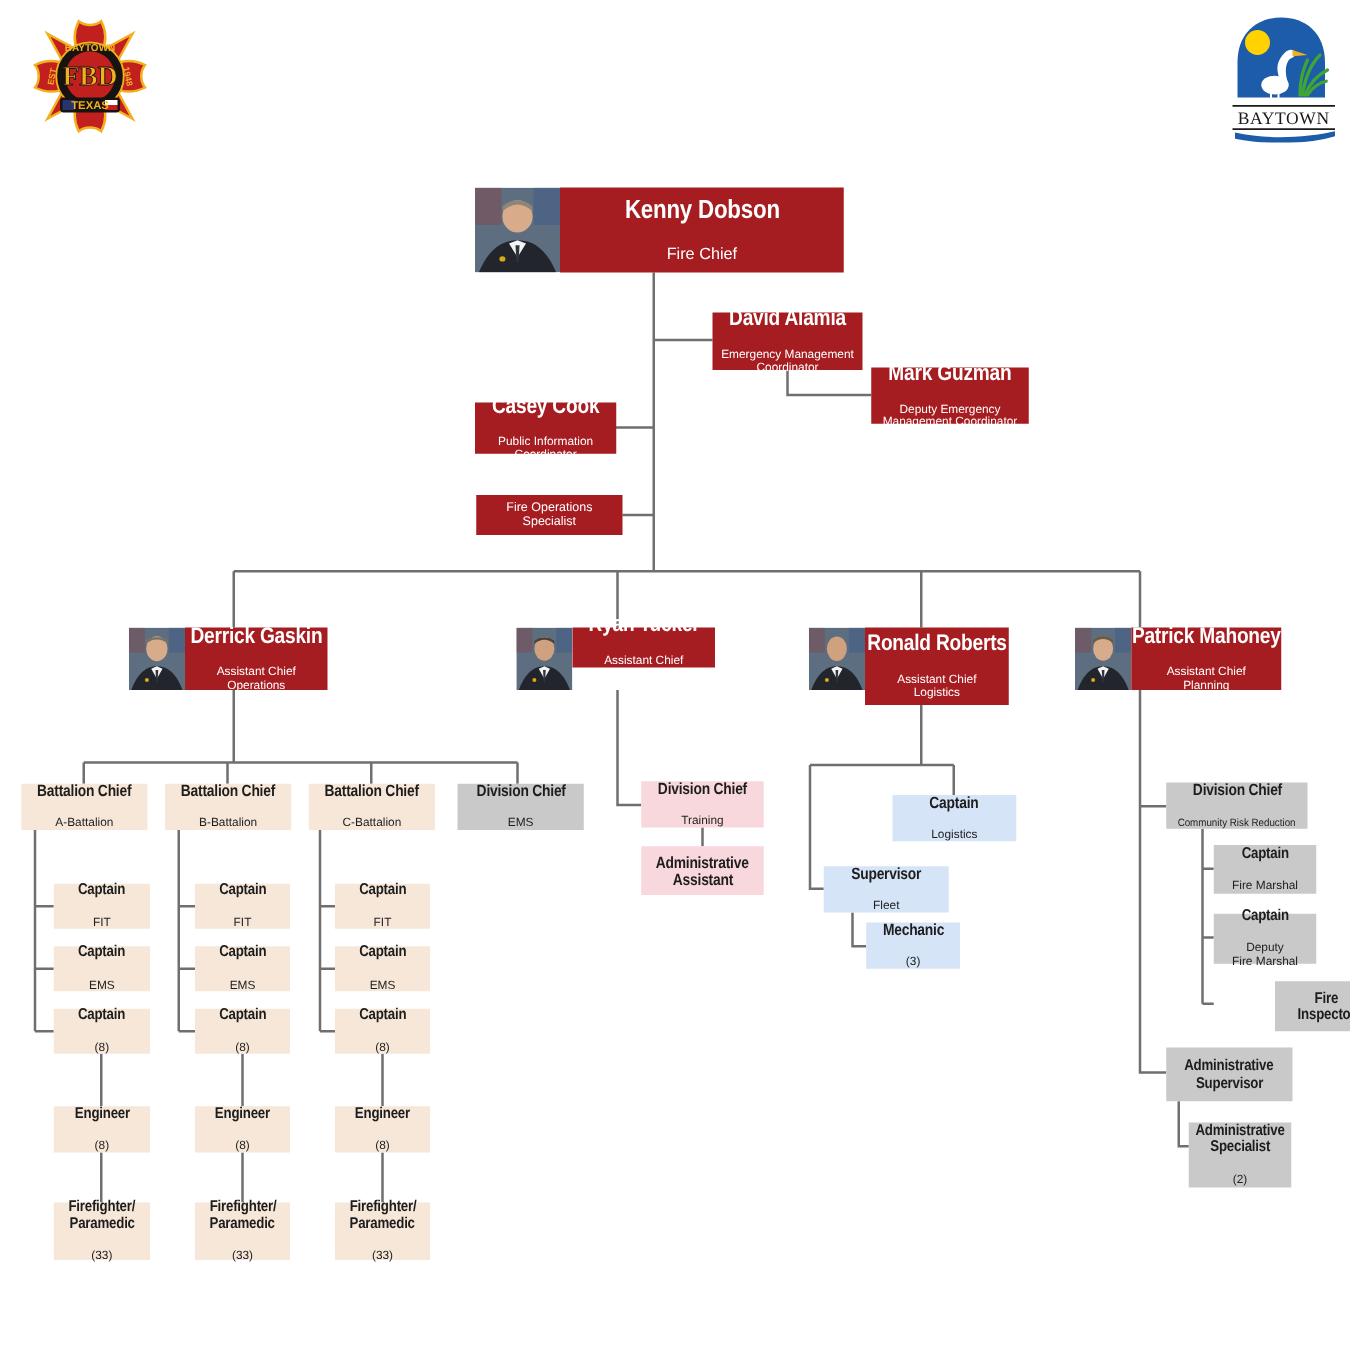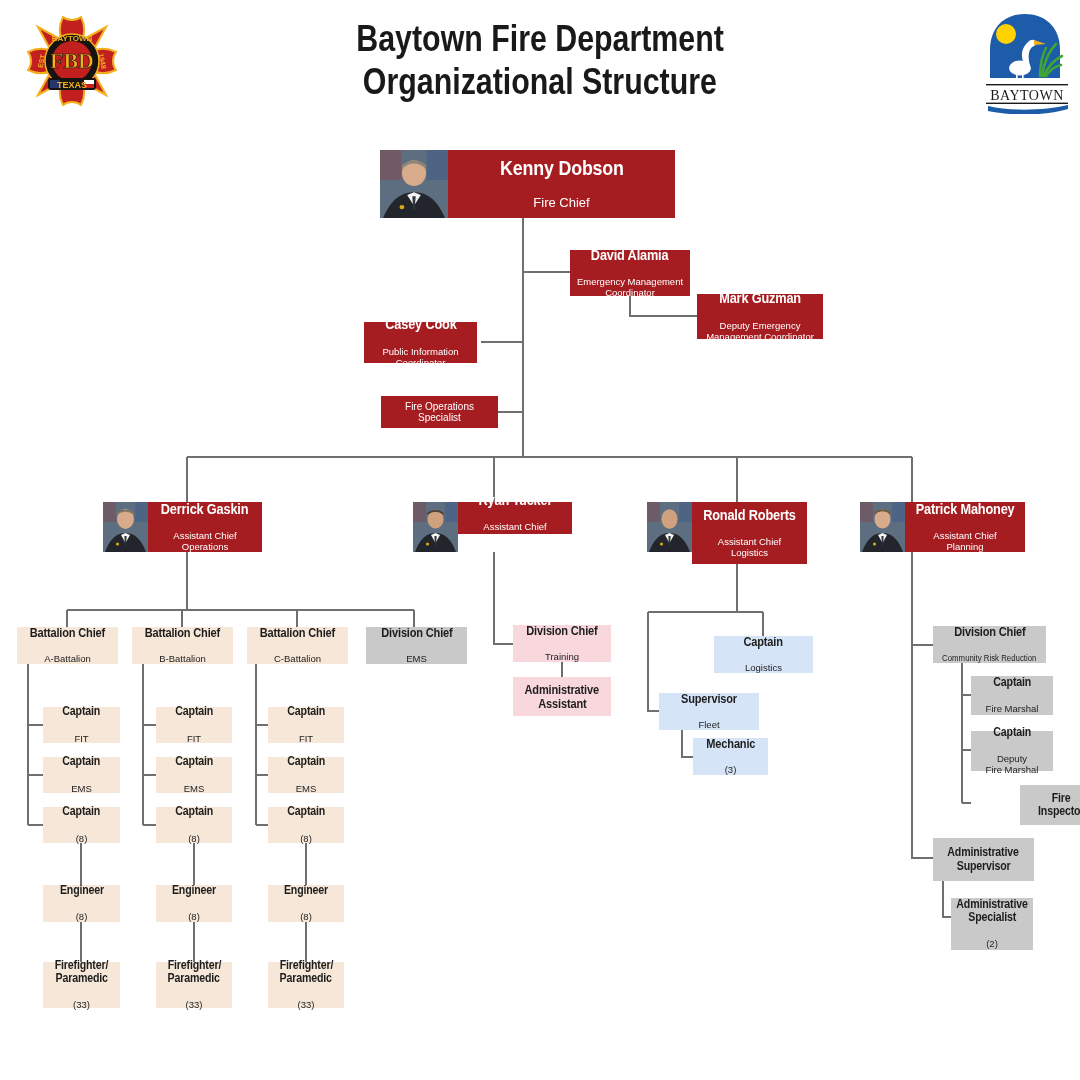--- a/index.html
+++ b/index.html
@@ -76,10 +76,6 @@
     </svg>
   </div>
 
-  <div class="title">
-    <div><span class="c">Baytown Fire Department</span></div>
-    <div><span class="c">Organizational Structure</span></div>
-  </div>
 
   <div class="logo" style="left:984px;top:8px;width:88px;height:106px">
     <svg viewBox="0 0 88 106" width="88" height="106">

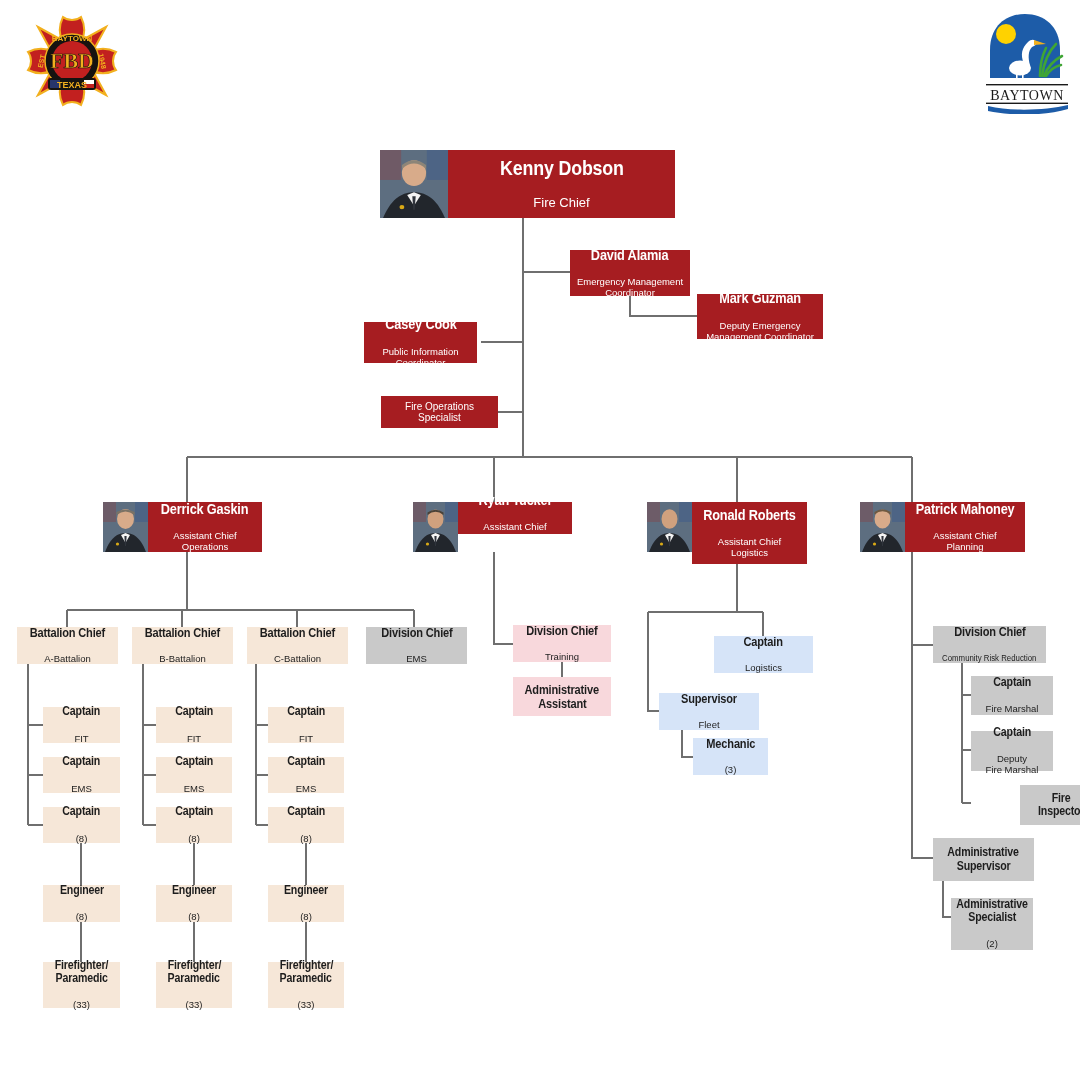--- a/index.html
+++ b/index.html
@@ -17,7 +17,7 @@
   .t1{font-weight:700;letter-spacing:-0.2px;line-height:1.05;}
   .t2{font-weight:400;line-height:1.15;}
   .name-xl{font-size:21px;}
-  .name-md{font-size:15px;}
+  .name-md{font-size:18px;}
   .sub-md{font-size:13px;margin-top:3px;}
   .sub-sm{font-size:9.5px;margin-top:1px;}
   .sub-xs{font-size:8.5px;margin-top:1px;}

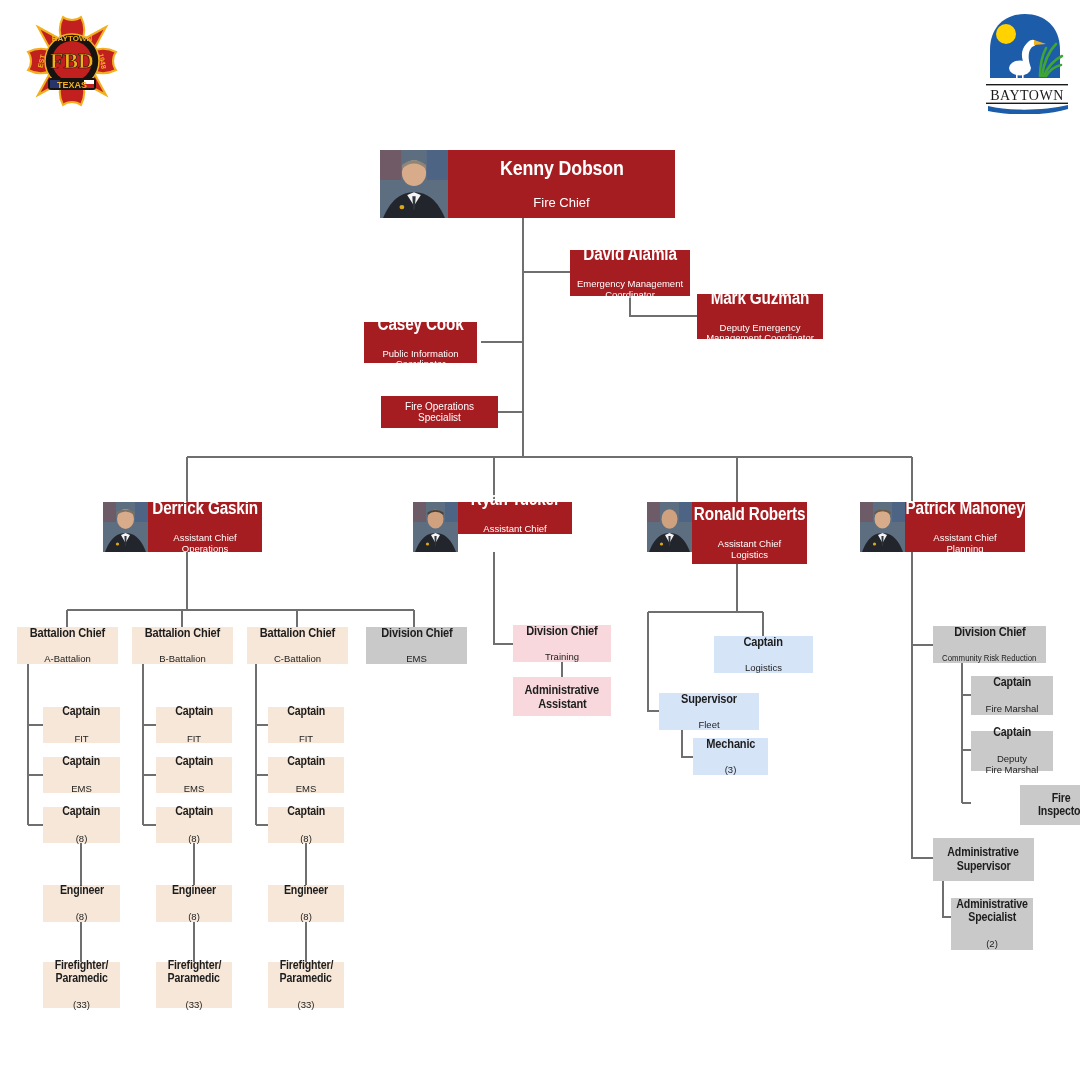--- a/index.html
+++ b/index.html
@@ -136,7 +136,7 @@
         <div>Management Coordinator</div>
       </div>
   </div>
-  <div class="node red" style="left:364px;top:322px;width:113px;height:41px">
+  <div class="node red" style="left:380px;top:322px;width:113px;height:41px">
     <div class="t1 name-md"><span class="c">Casey Cook</span></div>
     <div class="t2 sub-sm">
         <div>Public Information</div>

